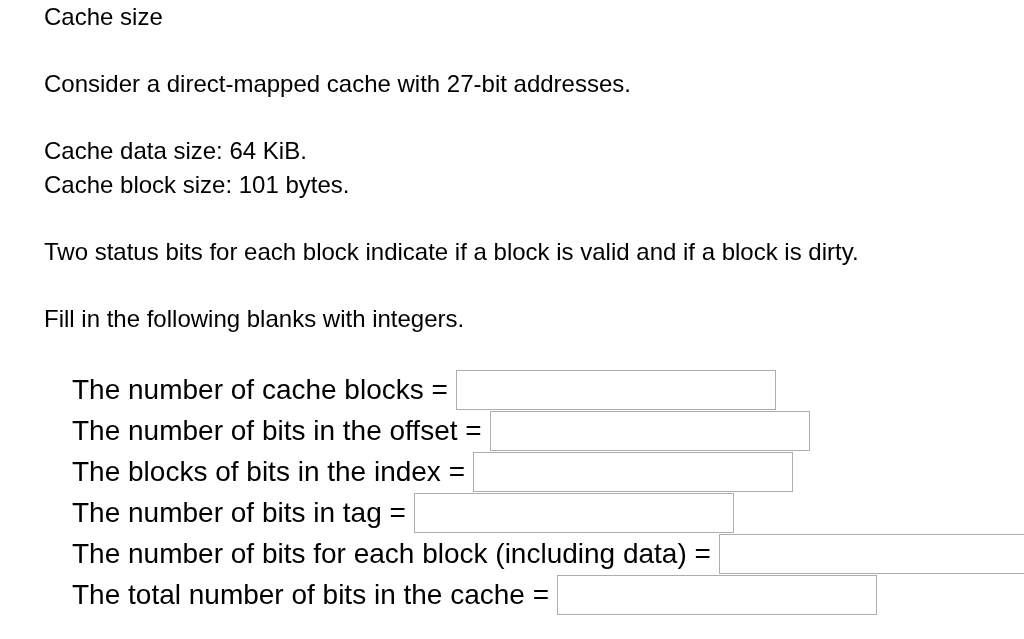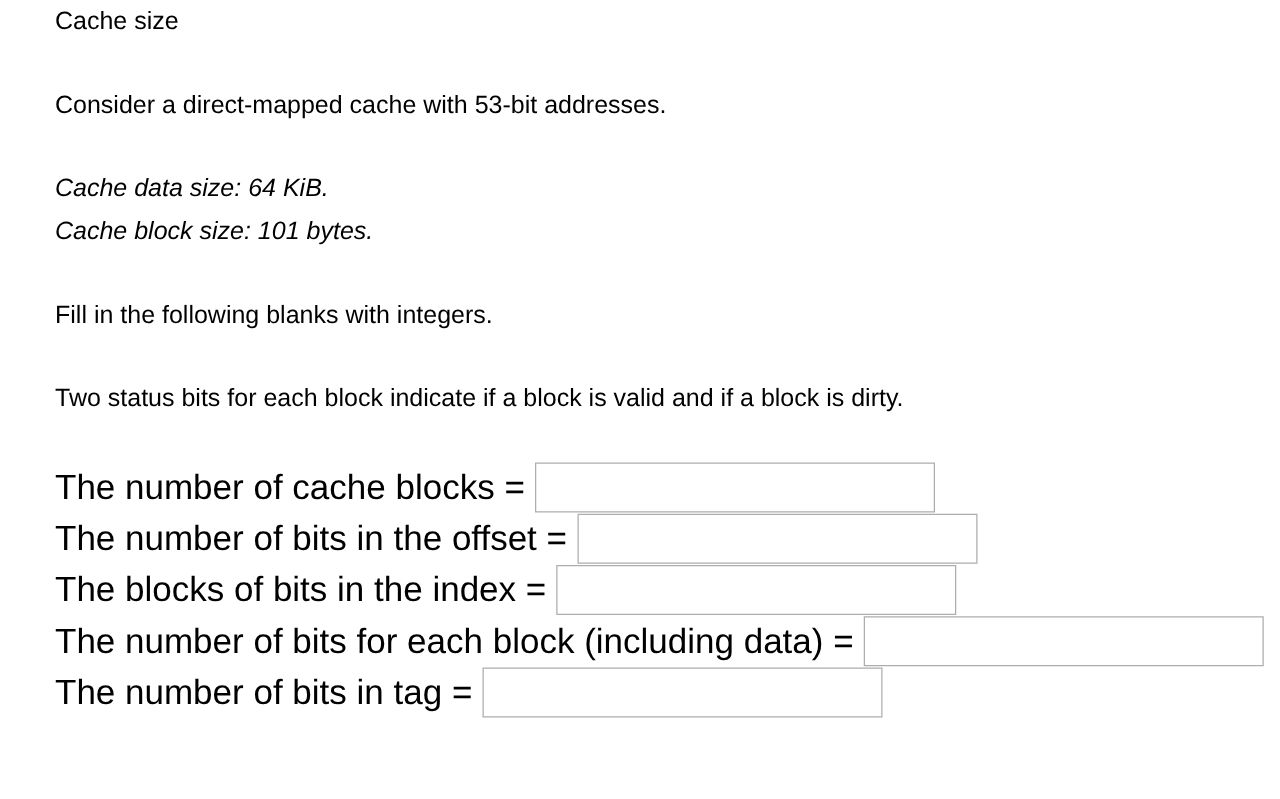--- a/index.html
+++ b/index.html
@@ -22,7 +22,7 @@
   }
   .para {
     margin: 0 0 33px 0;
-    font-size: 20px;
+    font-size: 24px;
     font-weight: 400;
     line-height: 34px;
   }

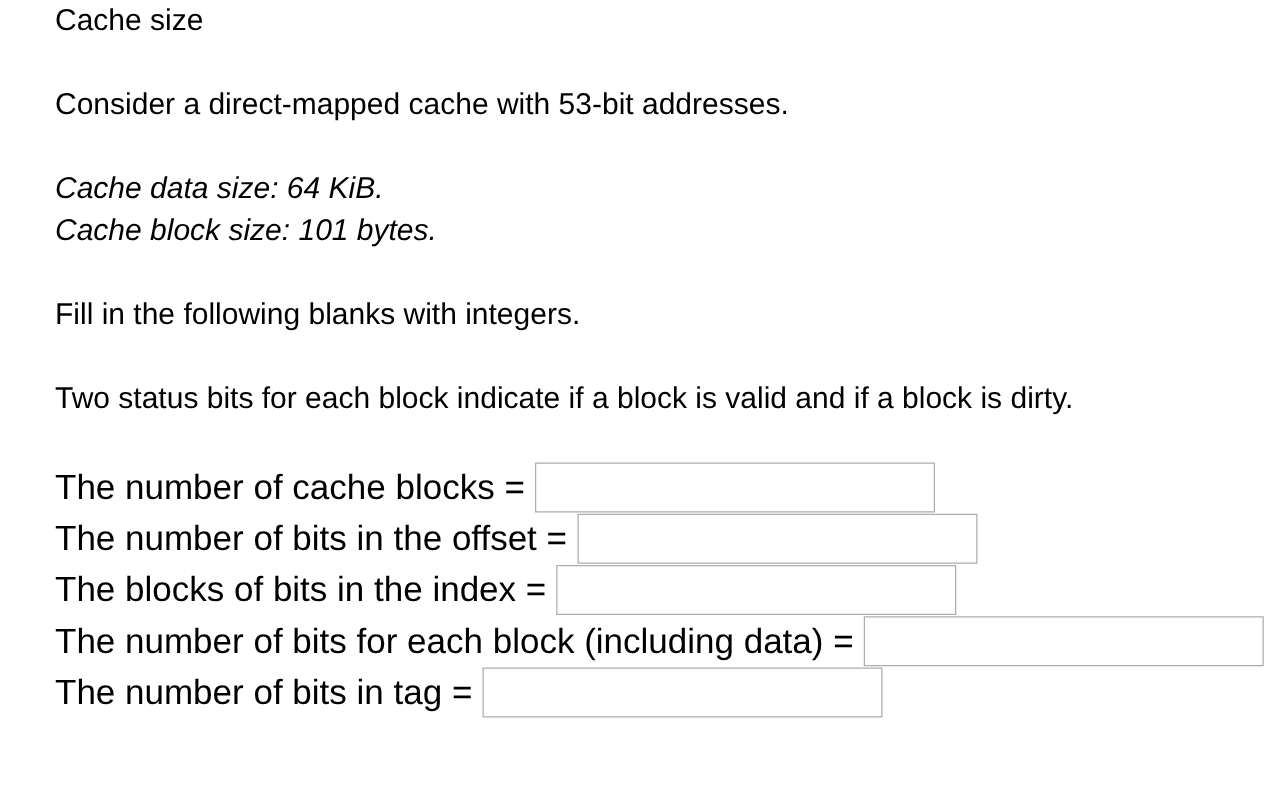--- a/index.html
+++ b/index.html
@@ -60,7 +60,7 @@
 
   <p class="para">Cache size</p>
 
-  <p class="para">Consider a direct-mapped cache with 53-bit addresses.</p>
+  <p class="para">Consider a direct-mapped cache with 27-bit addresses.</p>
 
   <p class="para">
     <span class="line">Cache data size: 64 KiB.</span>

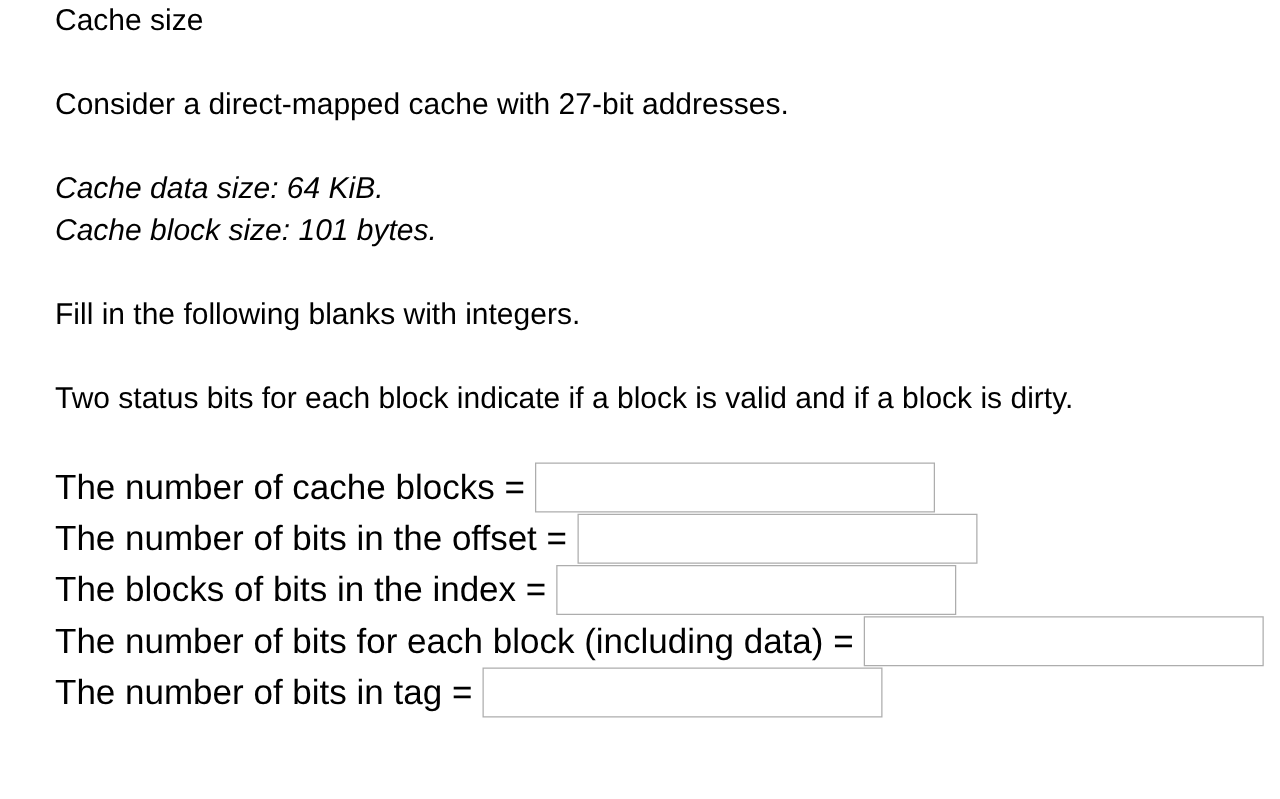--- a/index.html
+++ b/index.html
@@ -26,7 +26,7 @@
     font-weight: 400;
     line-height: 34px;
   }
-  .para .line { display: block; font-style: italic; }
+  .para .line { display: block; }
   .blanks { margin: 0; }
   .row {
     display: flex;

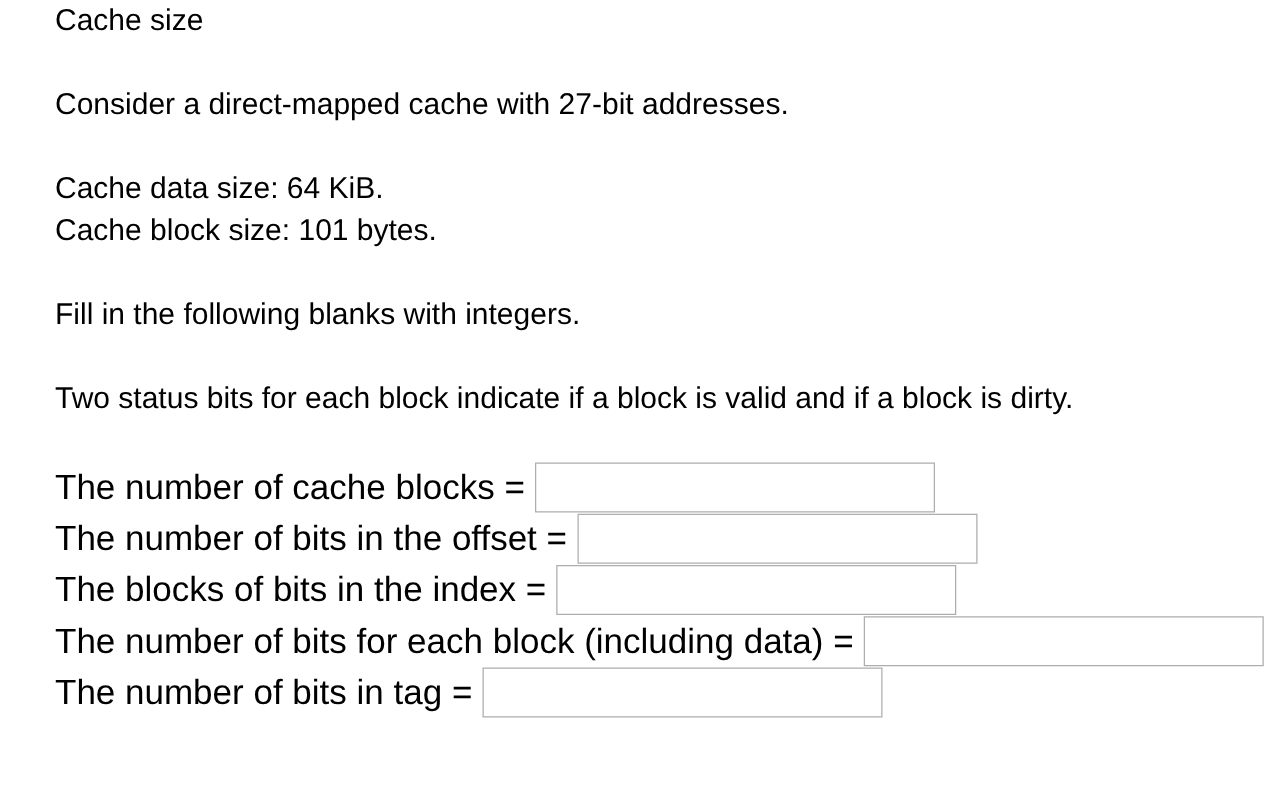--- a/index.html
+++ b/index.html
@@ -67,9 +67,9 @@
     <span class="line">Cache block size: 101 bytes.</span>
   </p>
 
+  <p class="para">Two status bits for each block indicate if a block is valid and if a block is dirty.</p>
+
   <p class="para">Fill in the following blanks with integers.</p>
-
-  <p class="para">Two status bits for each block indicate if a block is valid and if a block is dirty.</p>
 
   <div class="blanks">
 

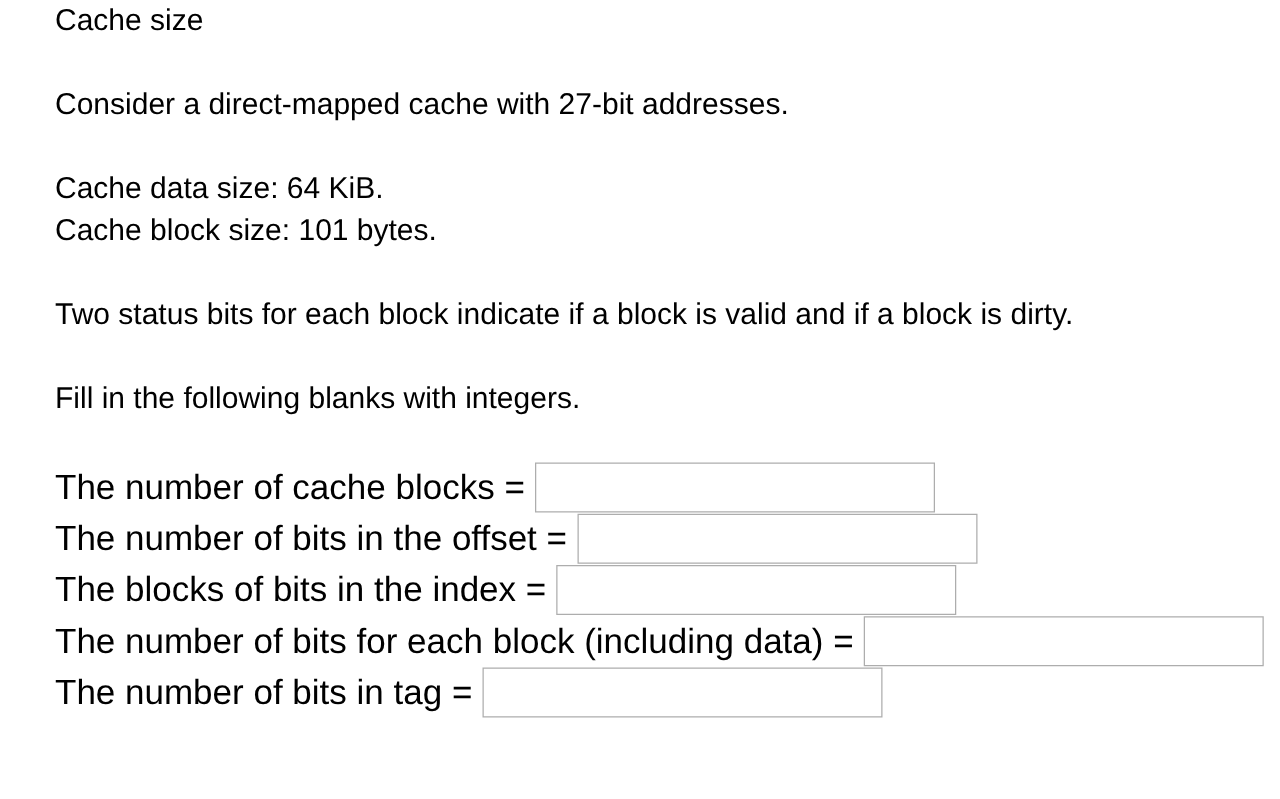--- a/index.html
+++ b/index.html
@@ -33,6 +33,7 @@
     align-items: center;
     height: 41px;
     white-space: nowrap;
+    margin-left: 28px;
   }
   .lbl {
     white-space: nowrap;

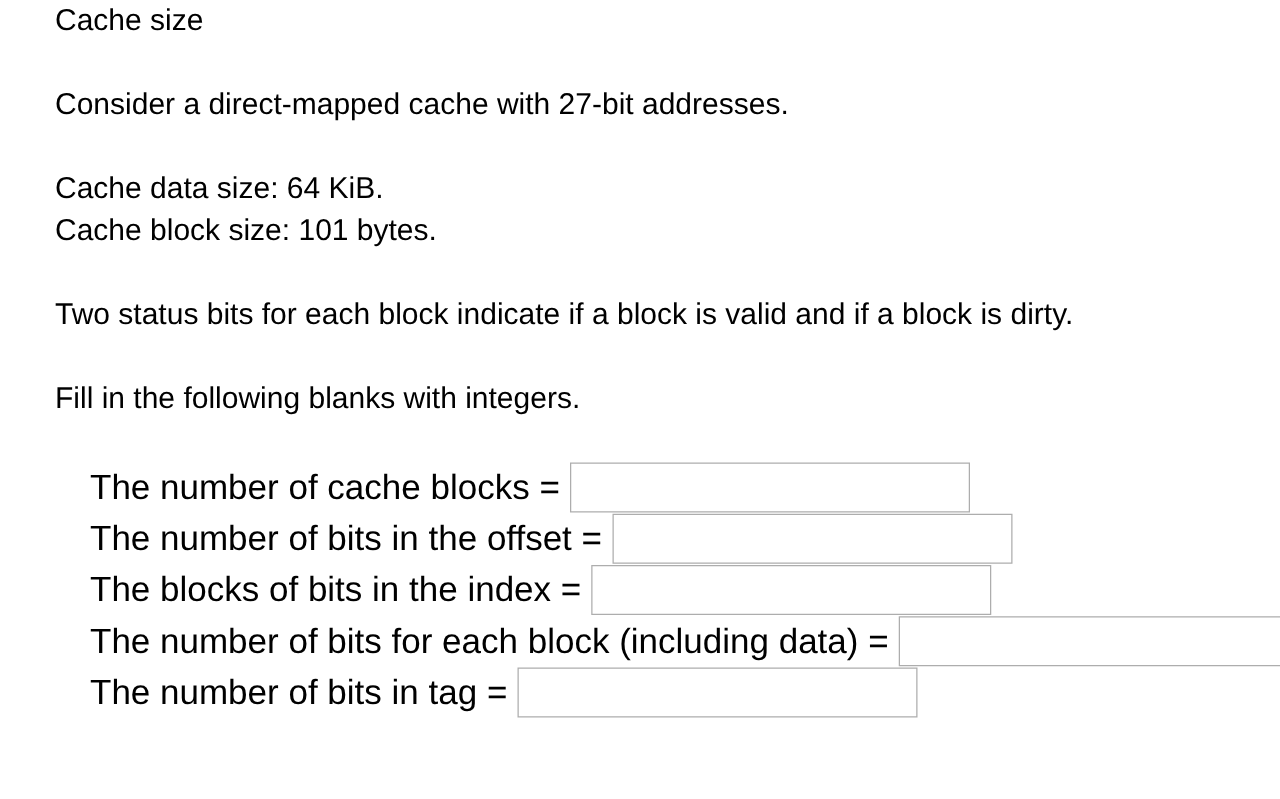--- a/index.html
+++ b/index.html
@@ -90,12 +90,12 @@
     </div>
 
     <div class="row">
-      <span class="lbl">The number of bits for each block (including data) =</span>
+      <span class="lbl">The number of bits in tag =</span>
       <input class="blank-input" type="text" value="" style="">
     </div>
 
     <div class="row">
-      <span class="lbl">The number of bits in tag =</span>
+      <span class="lbl">The number of bits for each block (including data) =</span>
       <input class="blank-input" type="text" value="" style="">
     </div>
 

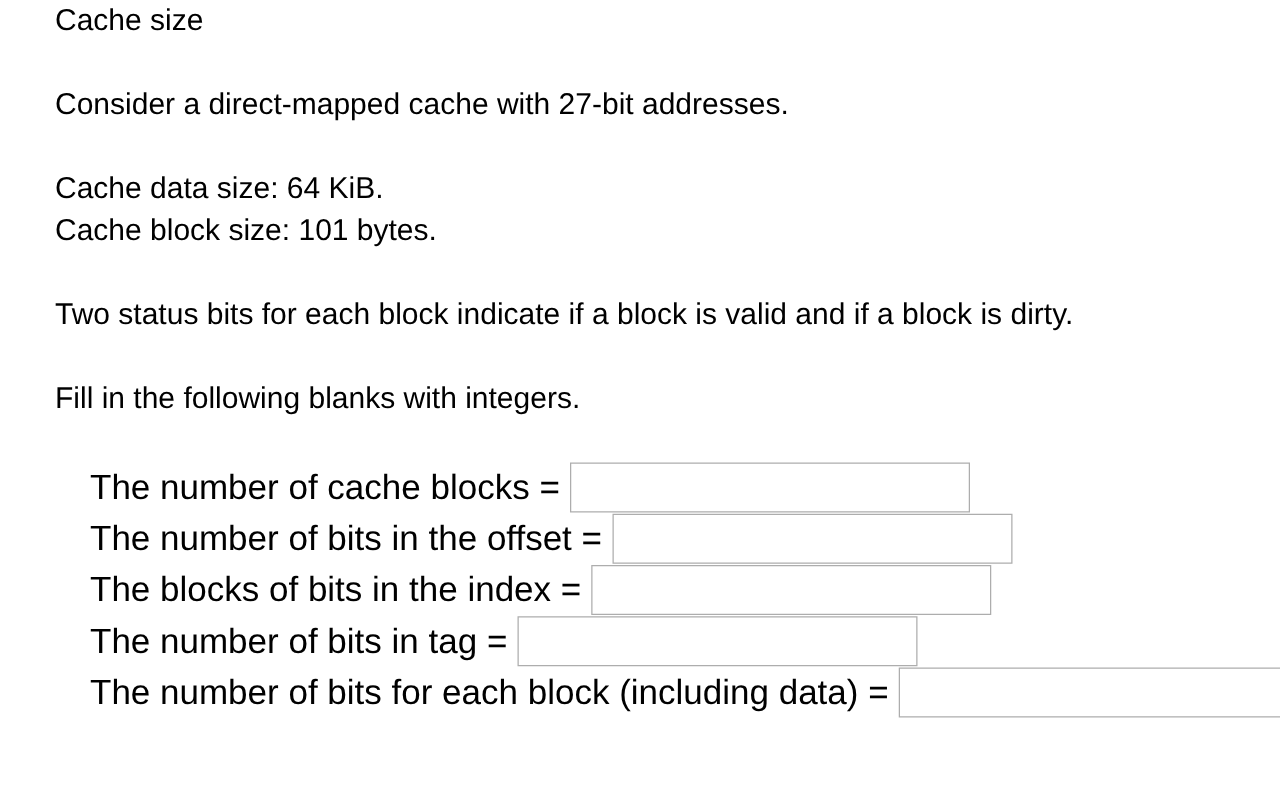--- a/index.html
+++ b/index.html
@@ -99,6 +99,10 @@
       <input class="blank-input" type="text" value="" style="">
     </div>
 
+    <div class="row">
+      <span class="lbl">The total number of bits in the cache =</span>
+      <input class="blank-input" type="text" value="" style="">
+    </div>
 
   </div>
 </div>

